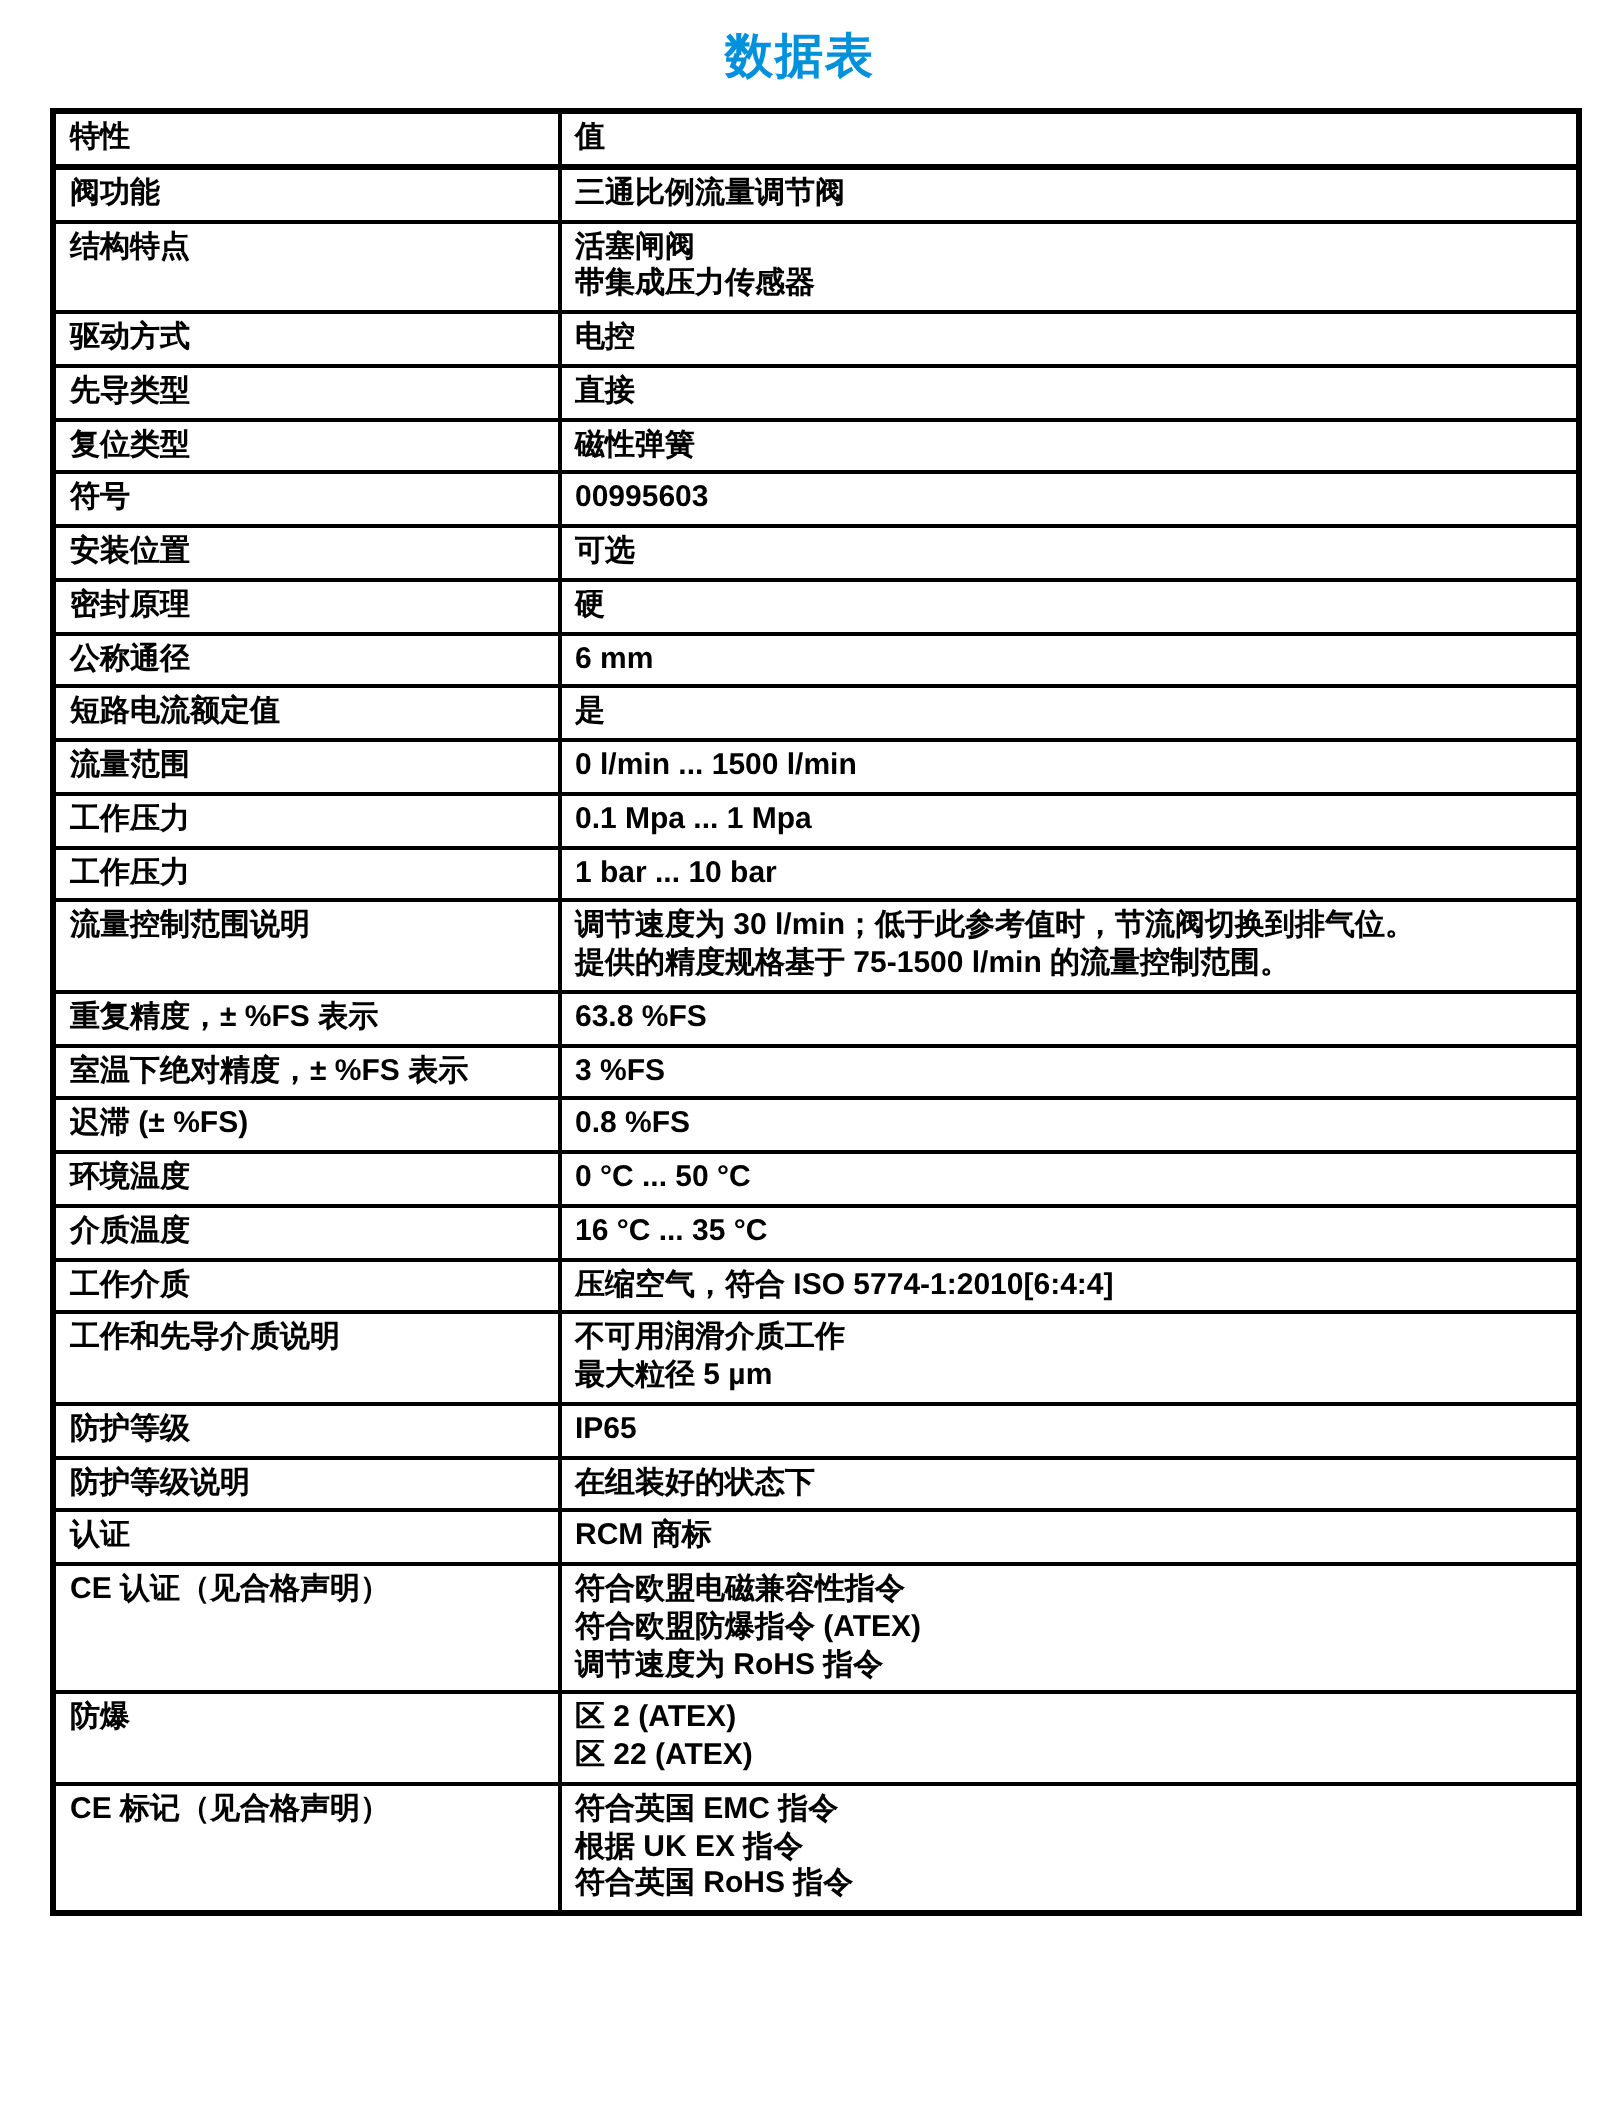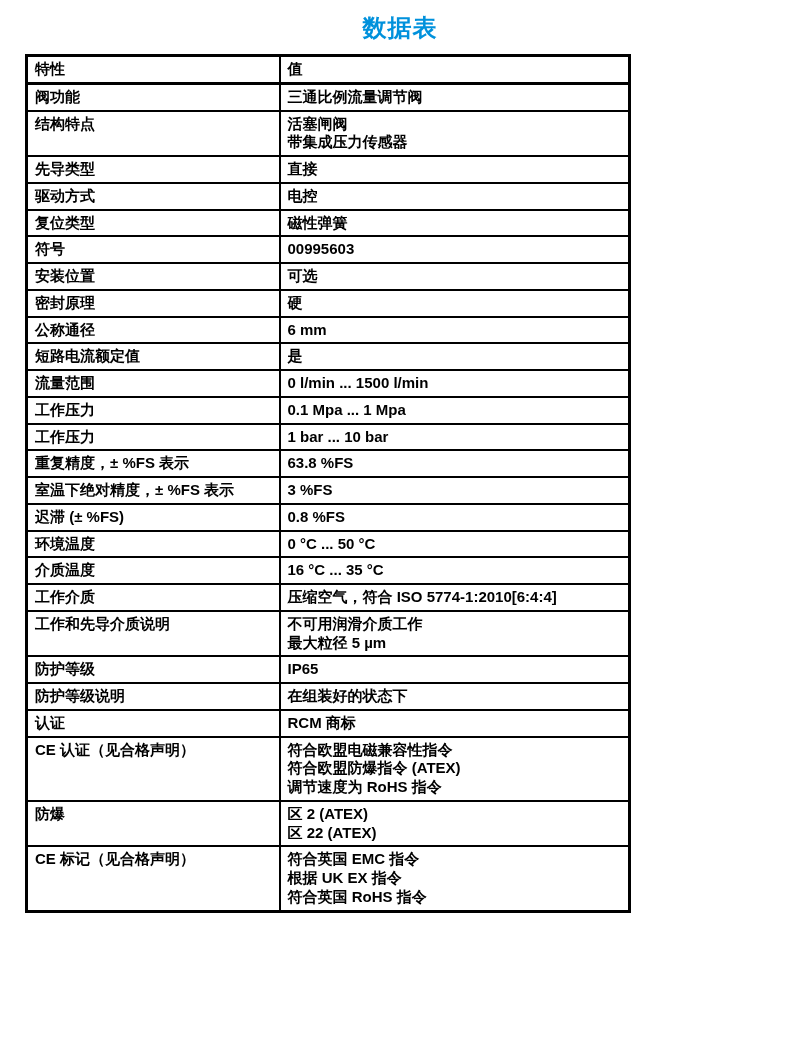--- a/index.html
+++ b/index.html
@@ -21,7 +21,7 @@
   table.datasheet {
     border-collapse: collapse;
     table-layout: fixed;
-    width: 606px;
+    width: 766px;
     margin-left: 25px;
     border: 3px solid #000000;
   }

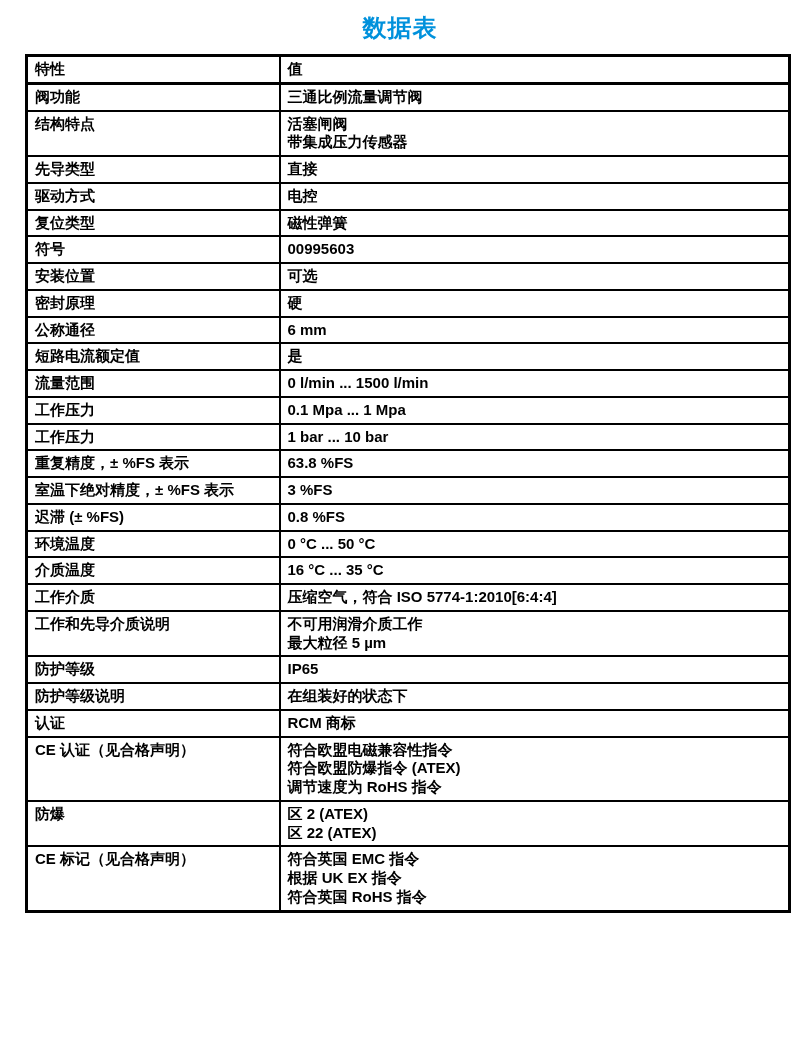--- a/index.html
+++ b/index.html
@@ -73,15 +73,15 @@
         </td>
       </tr>
       <tr>
+        <td>驱动方式</td>
+        <td>
+          <div class="value-line">电控</div>
+        </td>
+      </tr>
+      <tr>
         <td>先导类型</td>
         <td>
           <div class="value-line">直接</div>
-        </td>
-      </tr>
-      <tr>
-        <td>驱动方式</td>
-        <td>
-          <div class="value-line">电控</div>
         </td>
       </tr>
       <tr>

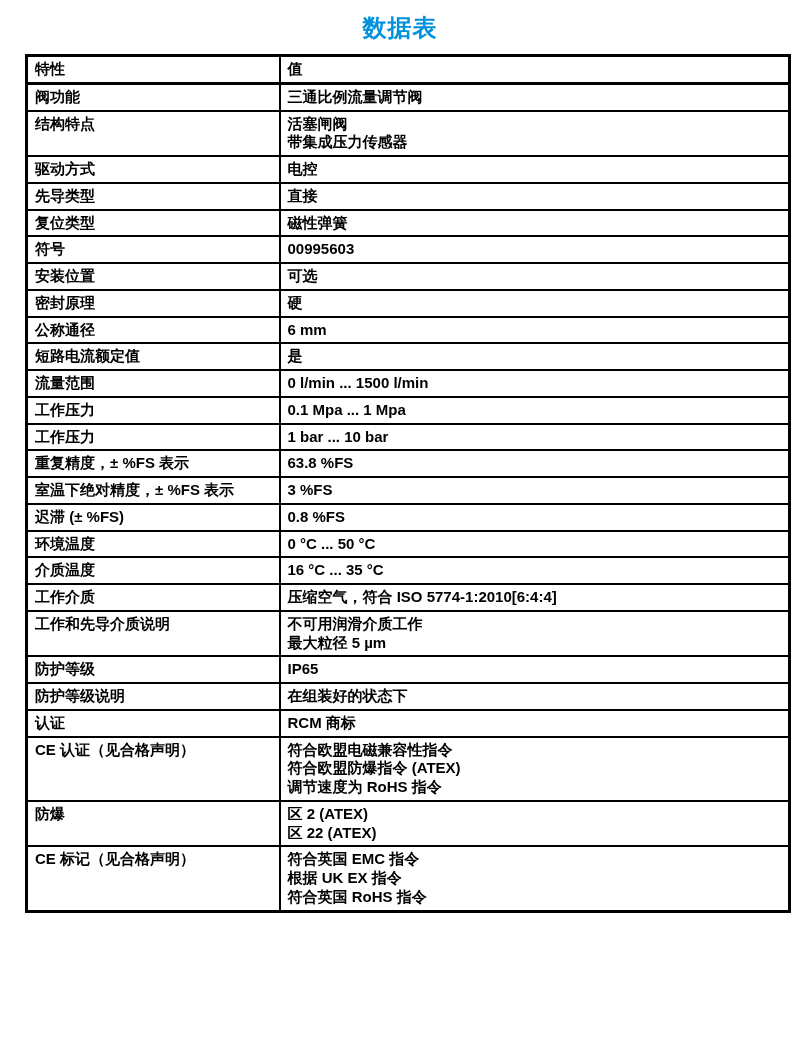--- a/index.html
+++ b/index.html
@@ -139,6 +139,13 @@
         </td>
       </tr>
       <tr>
+        <td>流量控制范围说明</td>
+        <td>
+          <div class="value-line">调节速度为 30 l/min；低于此参考值时，节流阀切换到排气位。</div>
+          <div class="value-line">提供的精度规格基于 75-1500 l/min 的流量控制范围。</div>
+        </td>
+      </tr>
+      <tr>
         <td>重复精度，± %FS 表示</td>
         <td>
           <div class="value-line">63.8 %FS</div>

